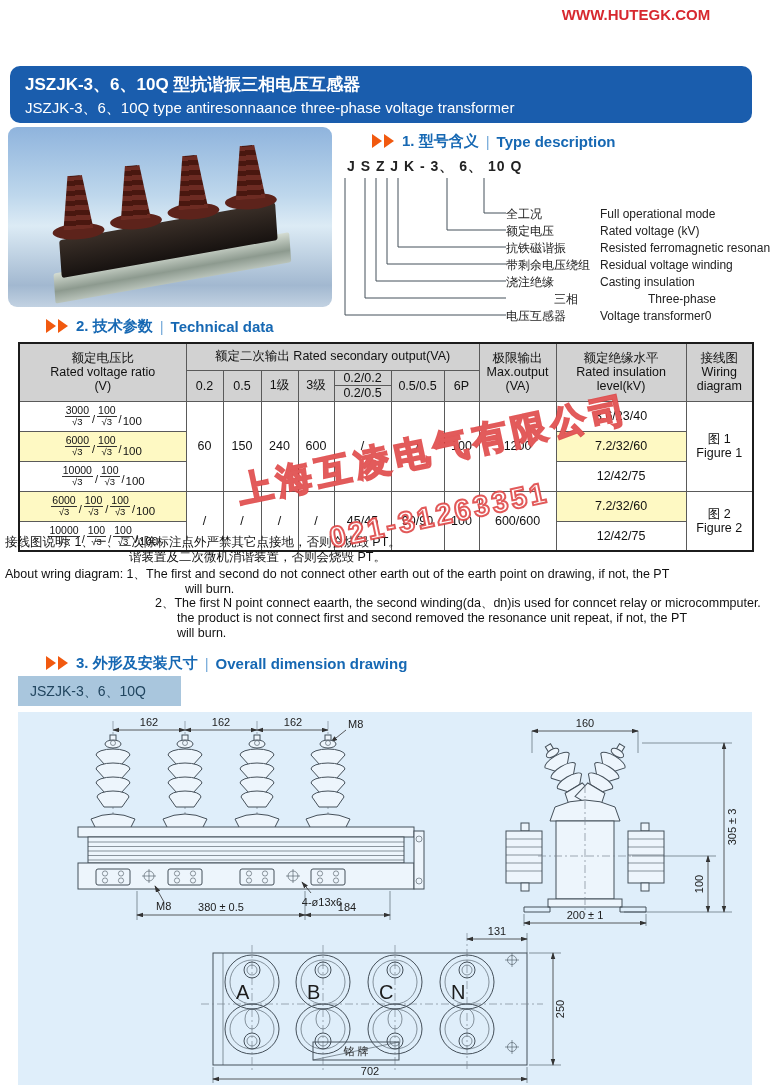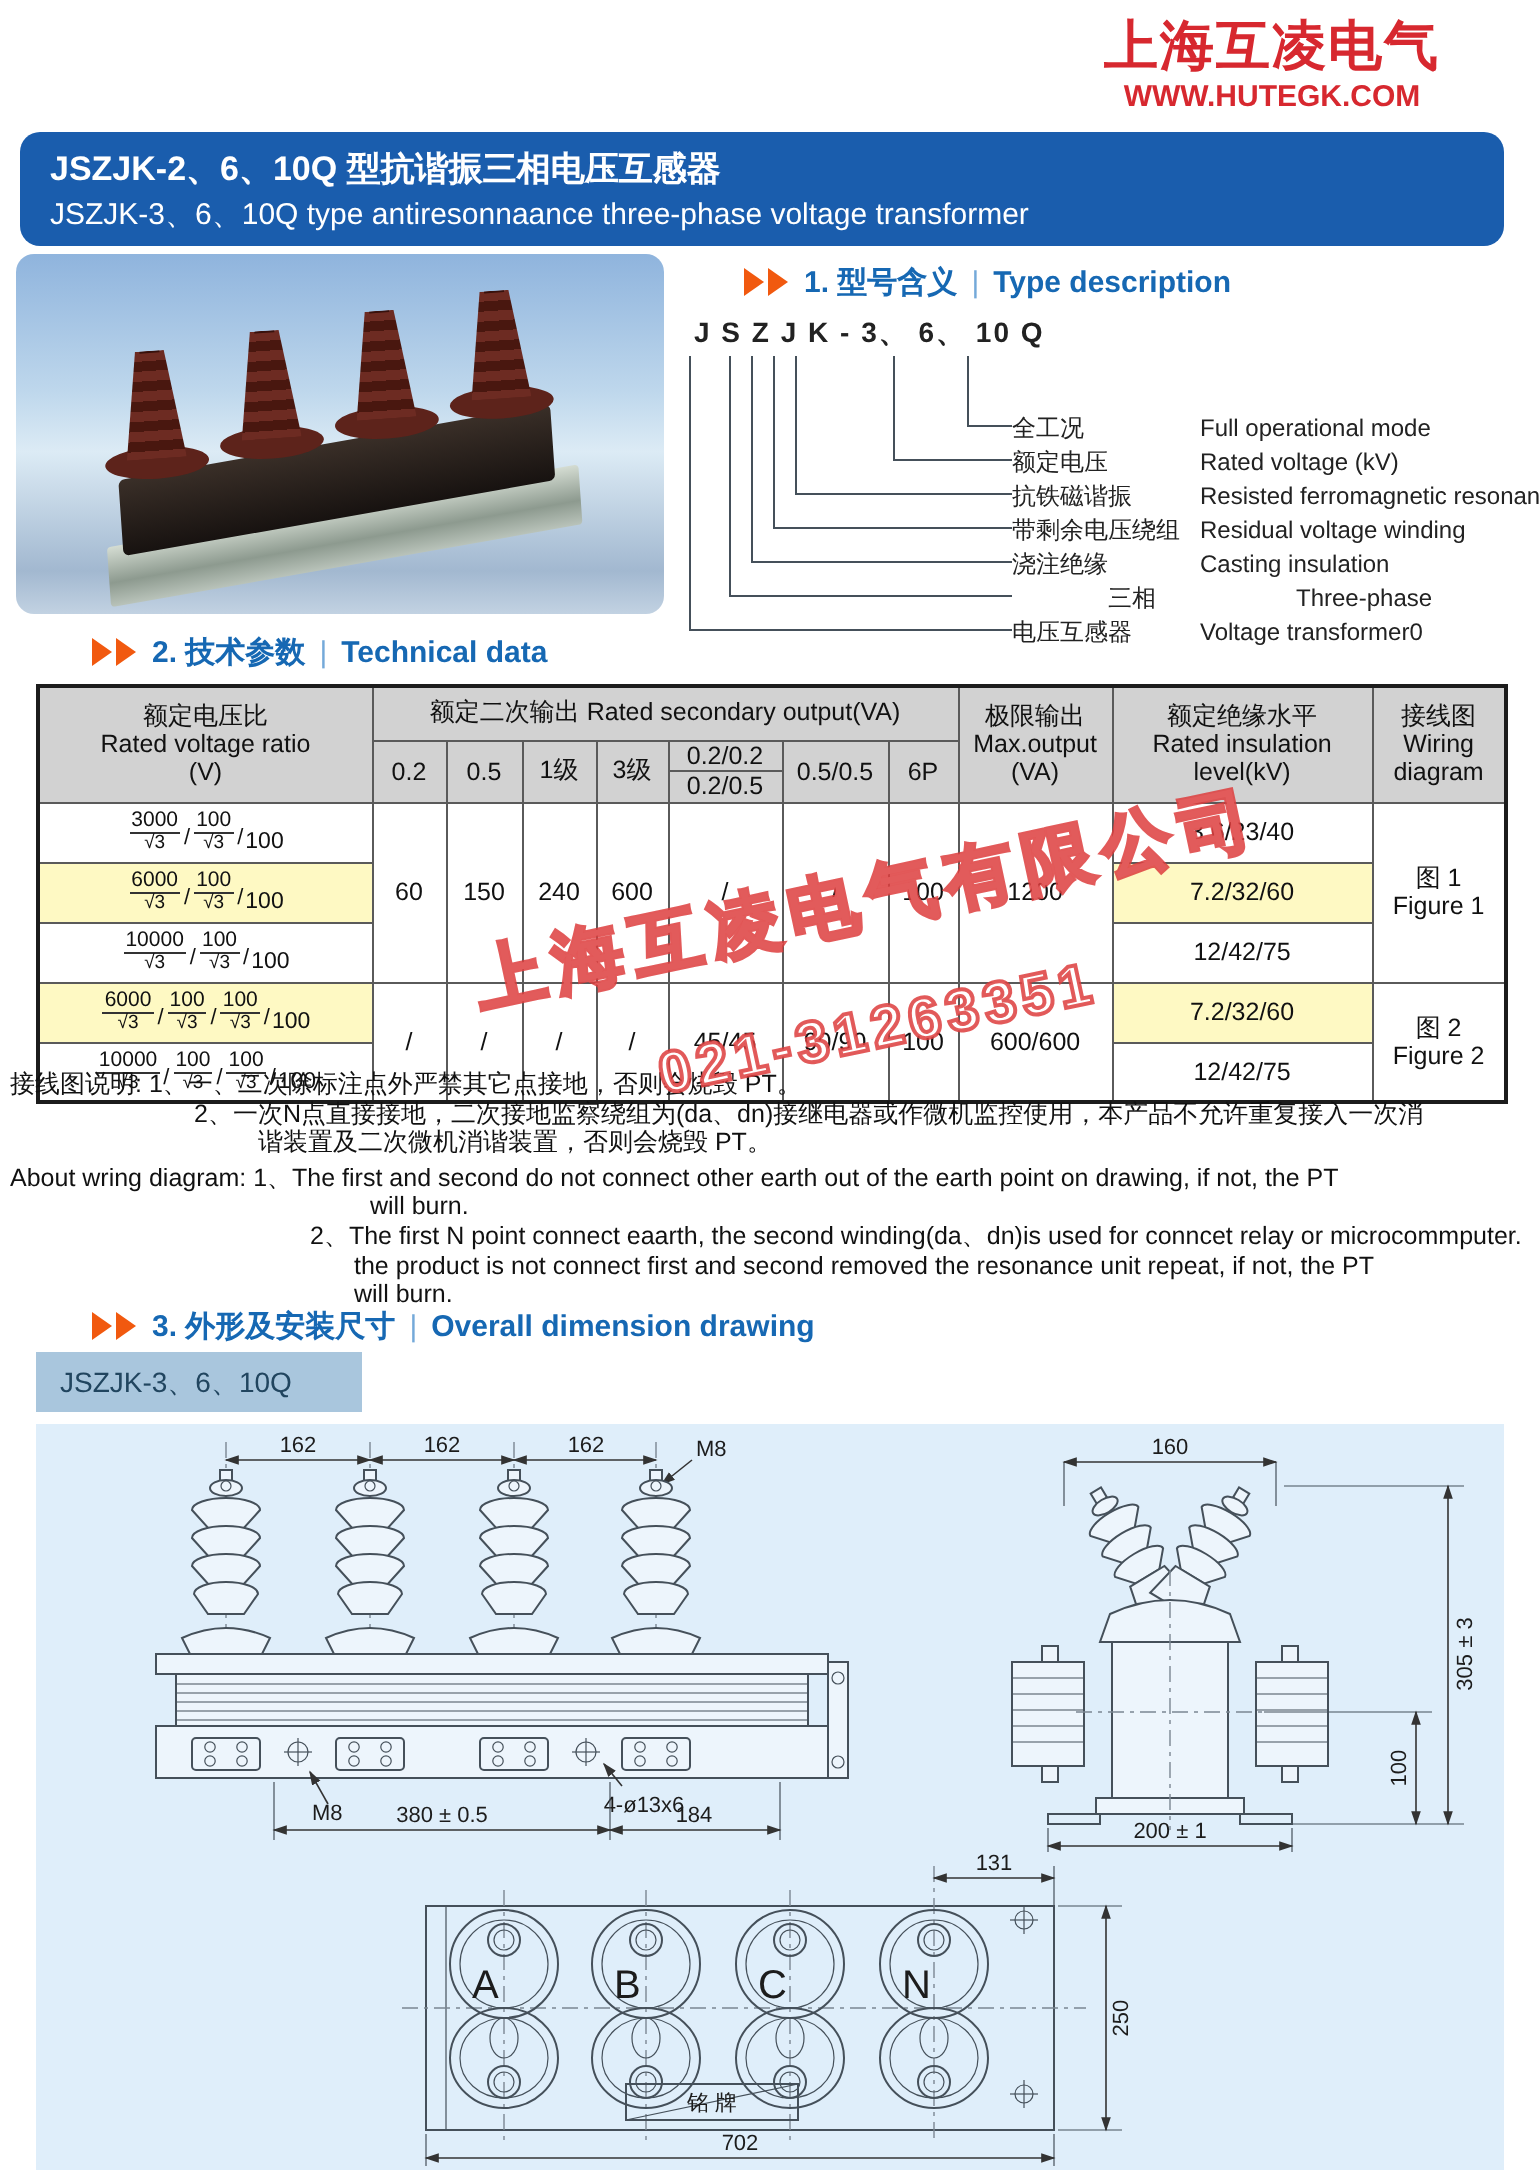--- a/index.html
+++ b/index.html
@@ -94,7 +94,6 @@
 <body data-interactable="false">
 
 <div class="logo" data-interactable="false">
-  <div class="zh" data-interactable="false">上海互凌电气</div>
   <div class="www" data-interactable="false">WWW.HUTEGK.COM</div>
 </div>
 

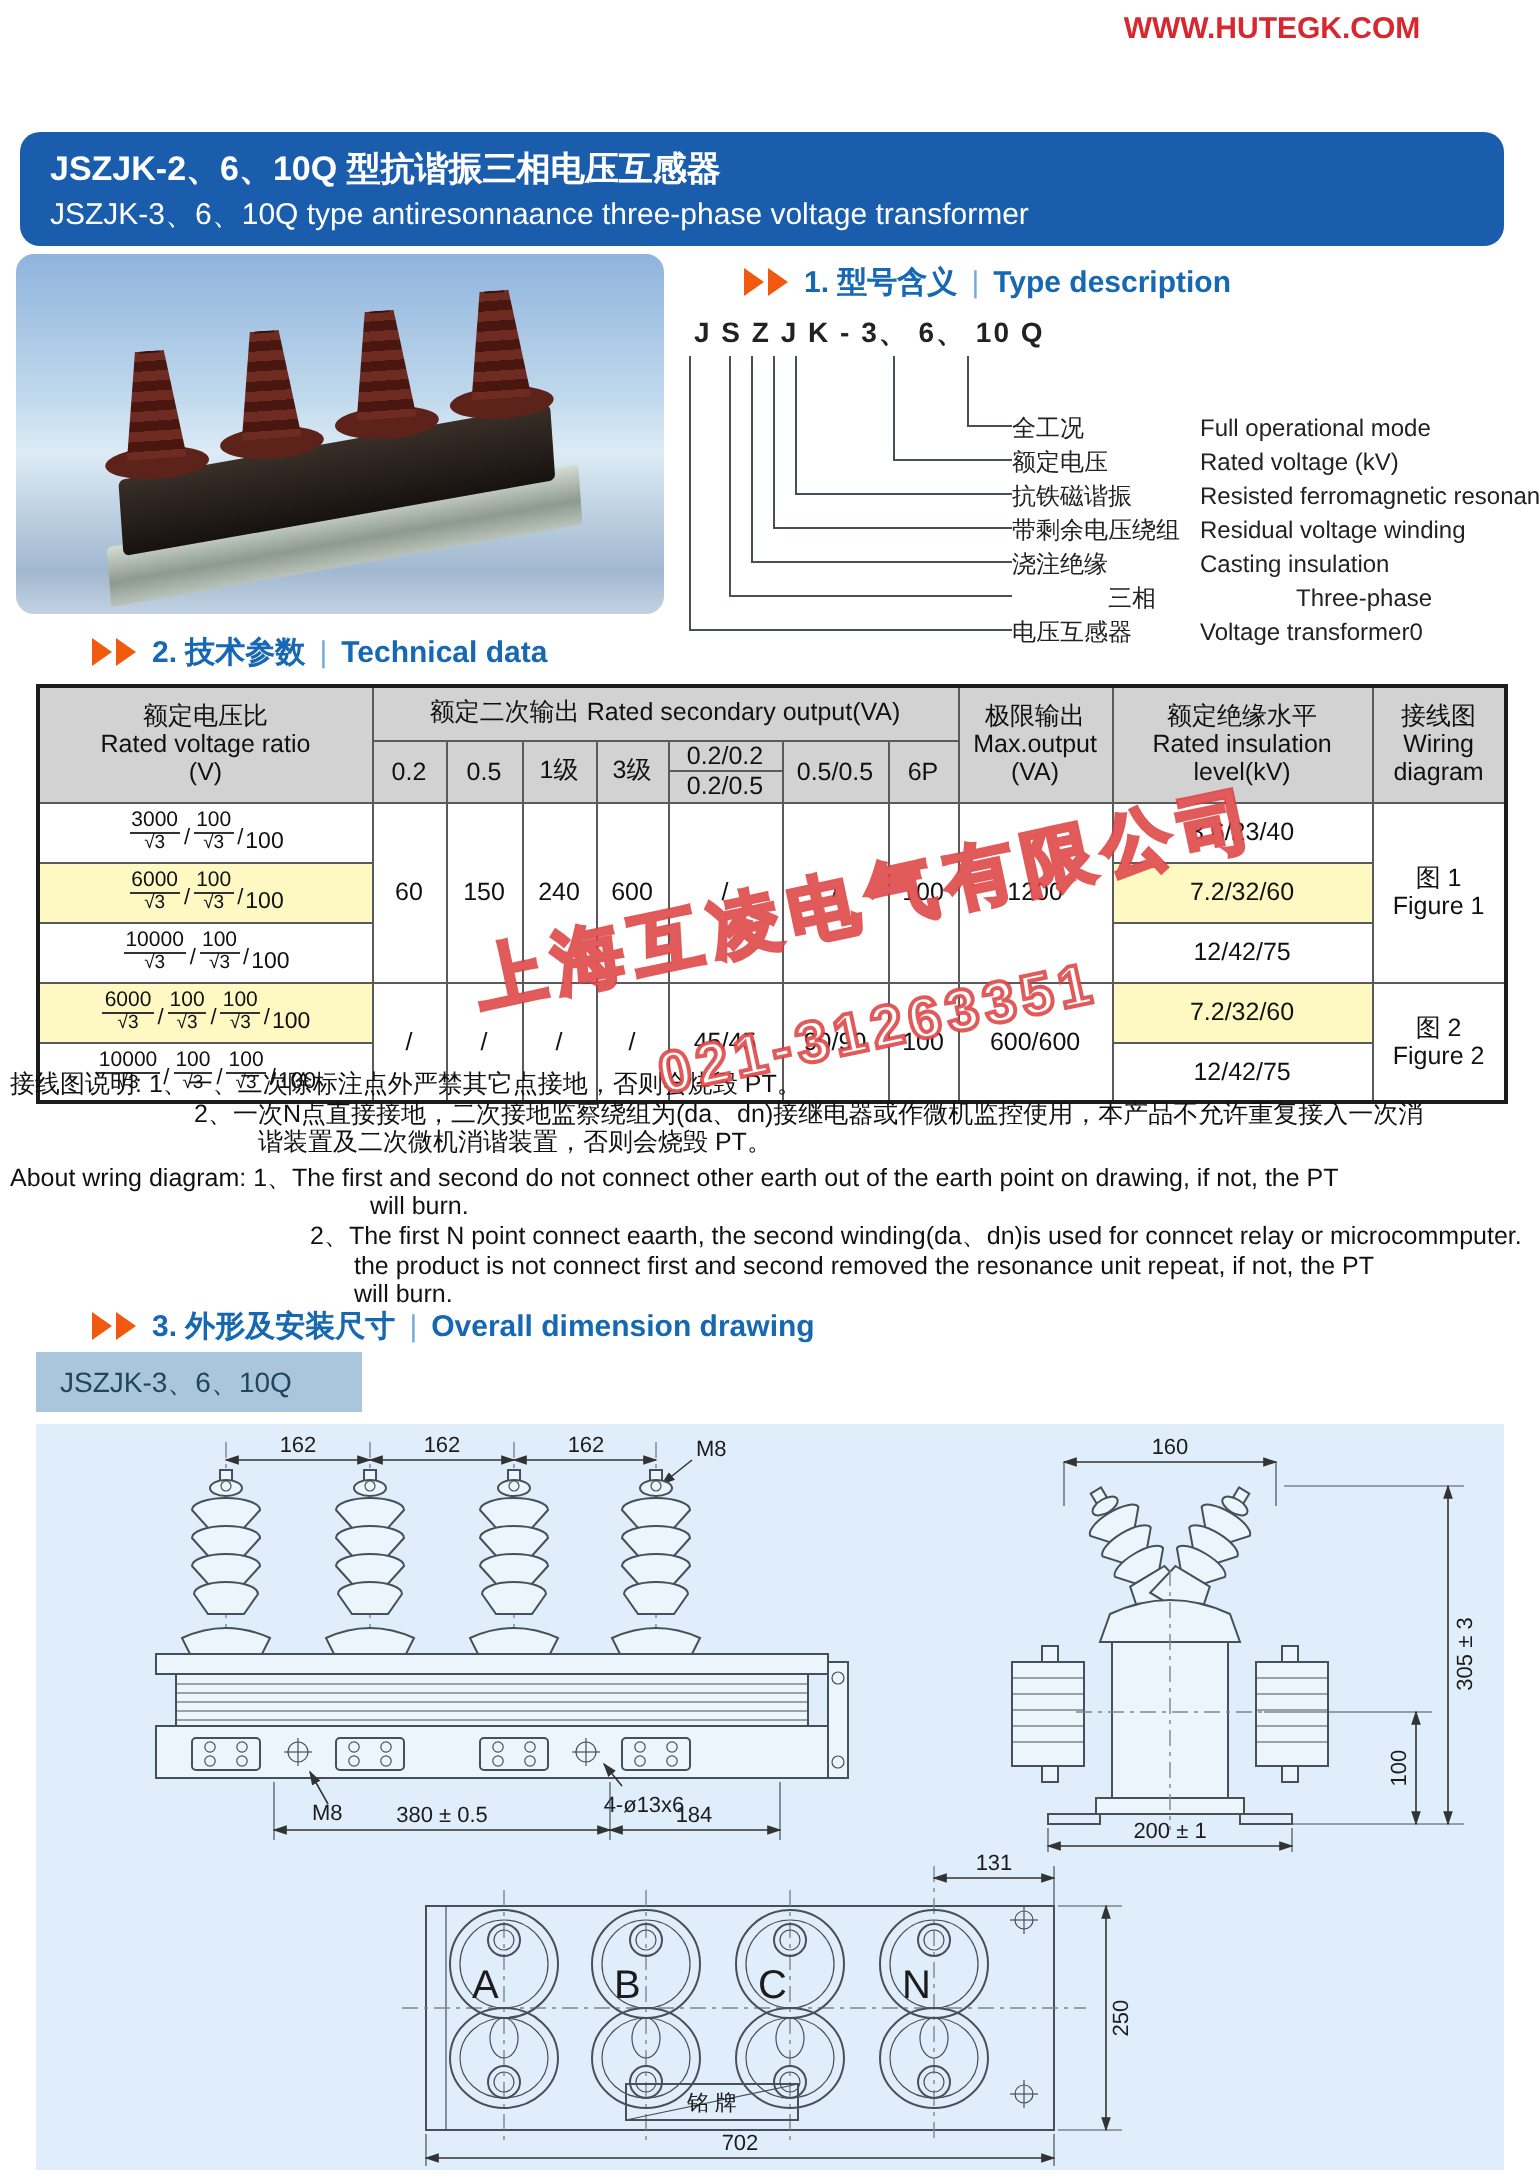--- a/index.html
+++ b/index.html
@@ -98,7 +98,7 @@
 </div>
 
 <div class="titlebar" data-interactable="false">
-  <div class="l1" data-interactable="false">JSZJK-2、6、10Q 型抗谐振三相电压互感器</div>
+  <div class="l1" data-interactable="false">JSZJK-3、6、10Q 型抗谐振三相电压互感器</div>
   <div class="l2" data-interactable="false">JSZJK-3、6、10Q type antiresonnaance three-phase voltage transformer</div>
 </div>
 

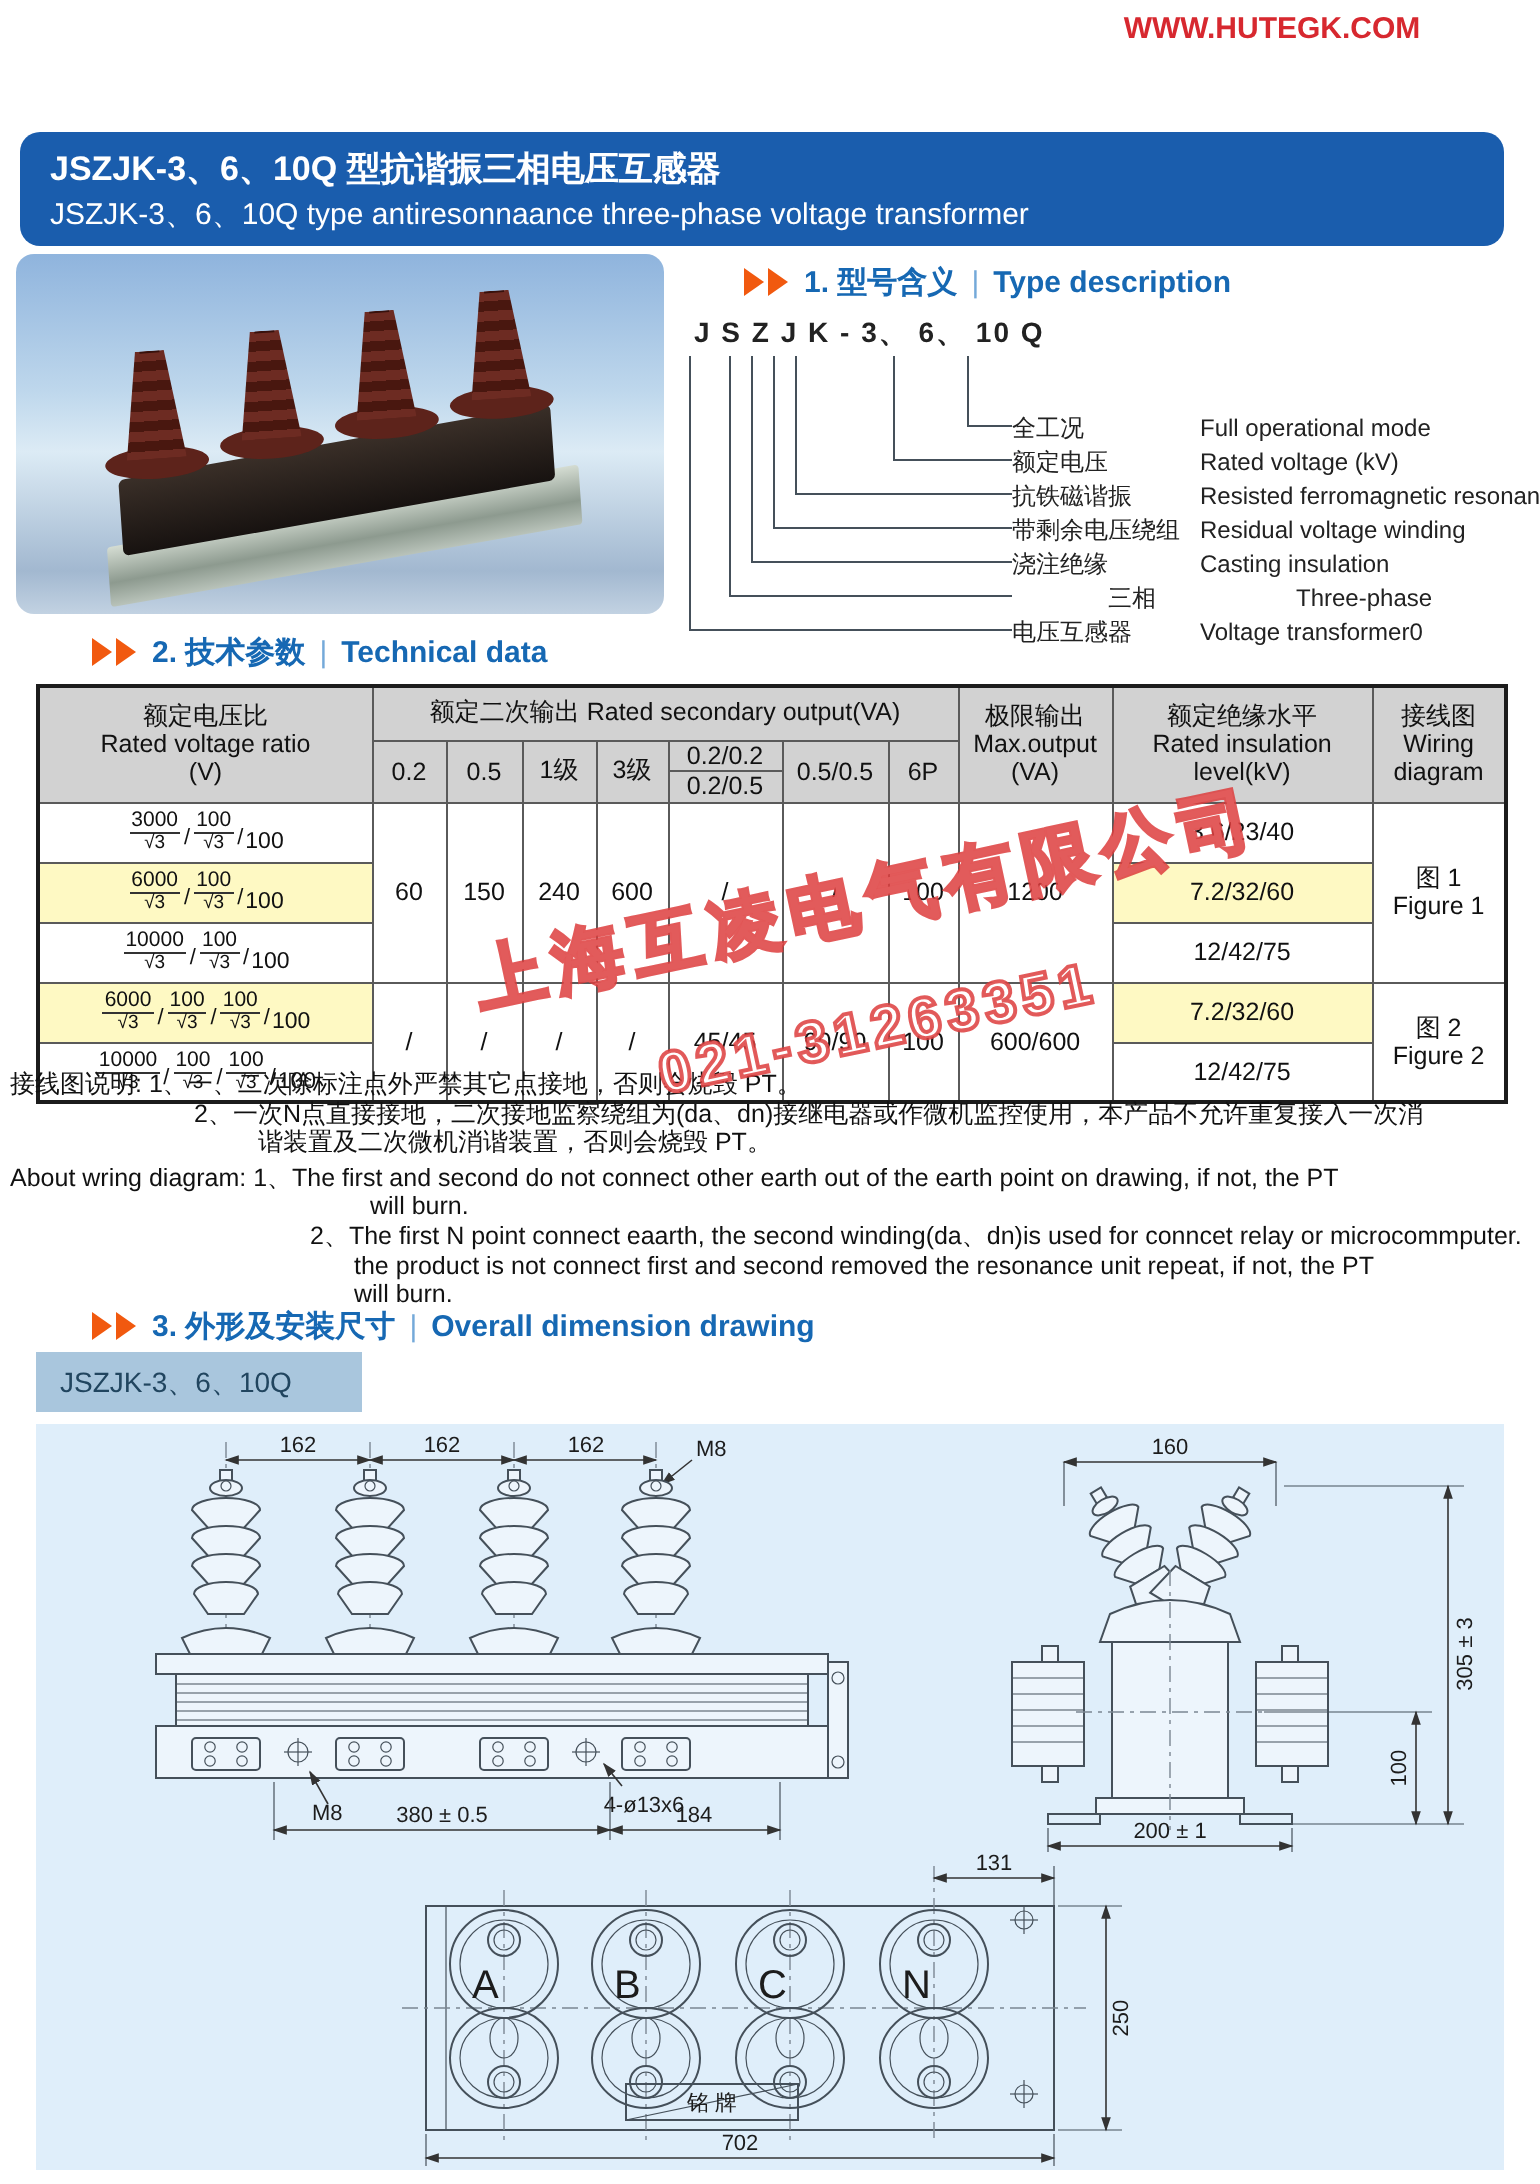--- a/index.html
+++ b/index.html
@@ -265,7 +265,6 @@
 
 <div class="notes" data-interactable="false">
   <div data-interactable="false">接线图说明: 1、一、二次除标注点外严禁其它点接地，否则会烧毁 PT。</div>
-  <div class="i1" data-interactable="false">2、一次N点直接接地，二次接地监察绕组为(da、dn)接继电器或作微机监控使用，本产品不允许重复接入一次消</div>
   <div class="i2" data-interactable="false">谐装置及二次微机消谐装置，否则会烧毁 PT。</div>
   <div class="gap" data-interactable="false">About wring diagram: 1、The first and second do not connect other earth out of the earth point on drawing, if not, the PT</div>
   <div class="i3" data-interactable="false">will burn.</div>

